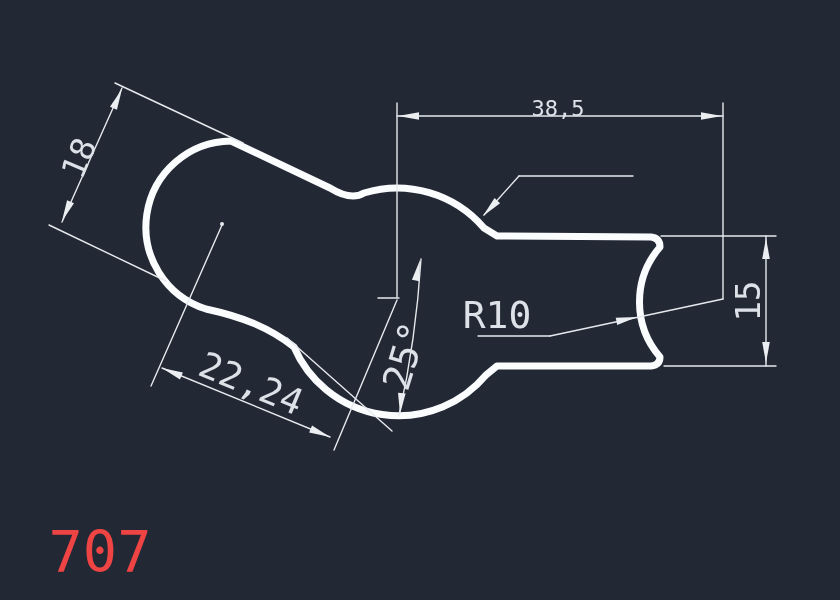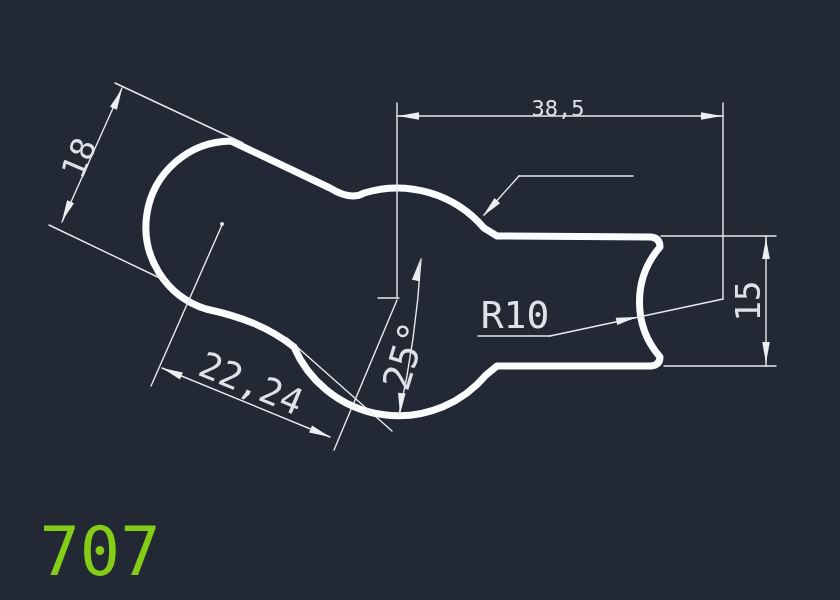--- a/index.html
+++ b/index.html
@@ -25,7 +25,7 @@
   .t-18  {left:79px; top:158px;font-size:33px;transform:translate(-50%,-50%) rotate(-67deg);}
   .t-2224{left:251px;top:384px;font-size:36px;transform:translate(-50%,-50%) rotate(22.5deg);}
   .t-25  {left:405px;top:356px;font-size:38px;transform:translate(-50%,-50%) rotate(-73deg);}
-  .t-r10 {left:515px;top:315px;font-size:38px;transform:translate(-50%,-50%);}
+  .t-r10 {left:497px;top:315px;font-size:38px;transform:translate(-50%,-50%);}
   .t-15  {left:748px;top:301px;font-size:34px;transform:translate(-50%,-50%) rotate(-90deg);}
   .t-707 {left:100px;top:552px;font-size:67px;color:#84cc16;transform:translate(-50%,-50%);}
 </style>

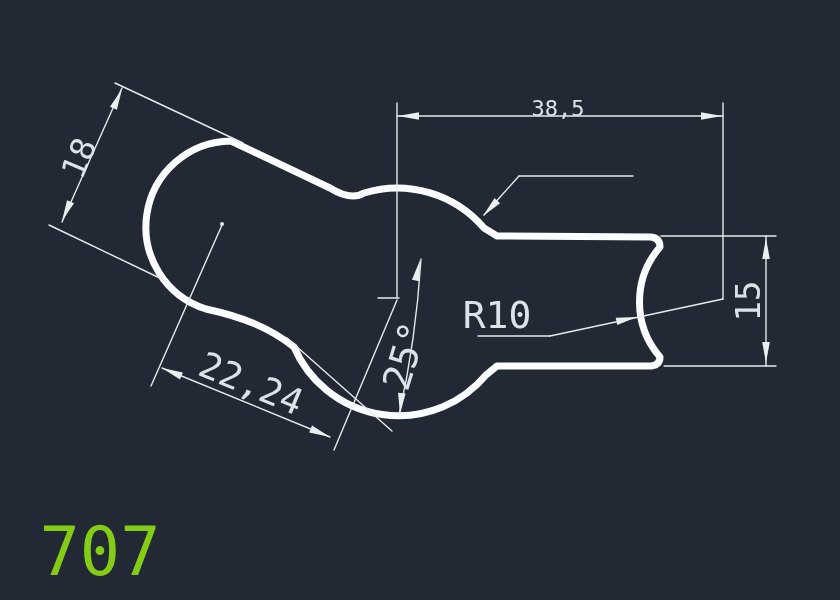--- a/index.html
+++ b/index.html
@@ -27,7 +27,7 @@
   .t-25  {left:405px;top:356px;font-size:38px;transform:translate(-50%,-50%) rotate(-73deg);}
   .t-r10 {left:497px;top:315px;font-size:38px;transform:translate(-50%,-50%);}
   .t-15  {left:748px;top:301px;font-size:34px;transform:translate(-50%,-50%) rotate(-90deg);}
-  .t-707 {left:100px;top:552px;font-size:67px;color:#84cc16;transform:translate(-50%,-50%);}
+  .t-707 {left:100px;top:552px;font-size:57px;color:#ef4444;transform:translate(-50%,-50%);}
 </style>
 </head>
 <body>

